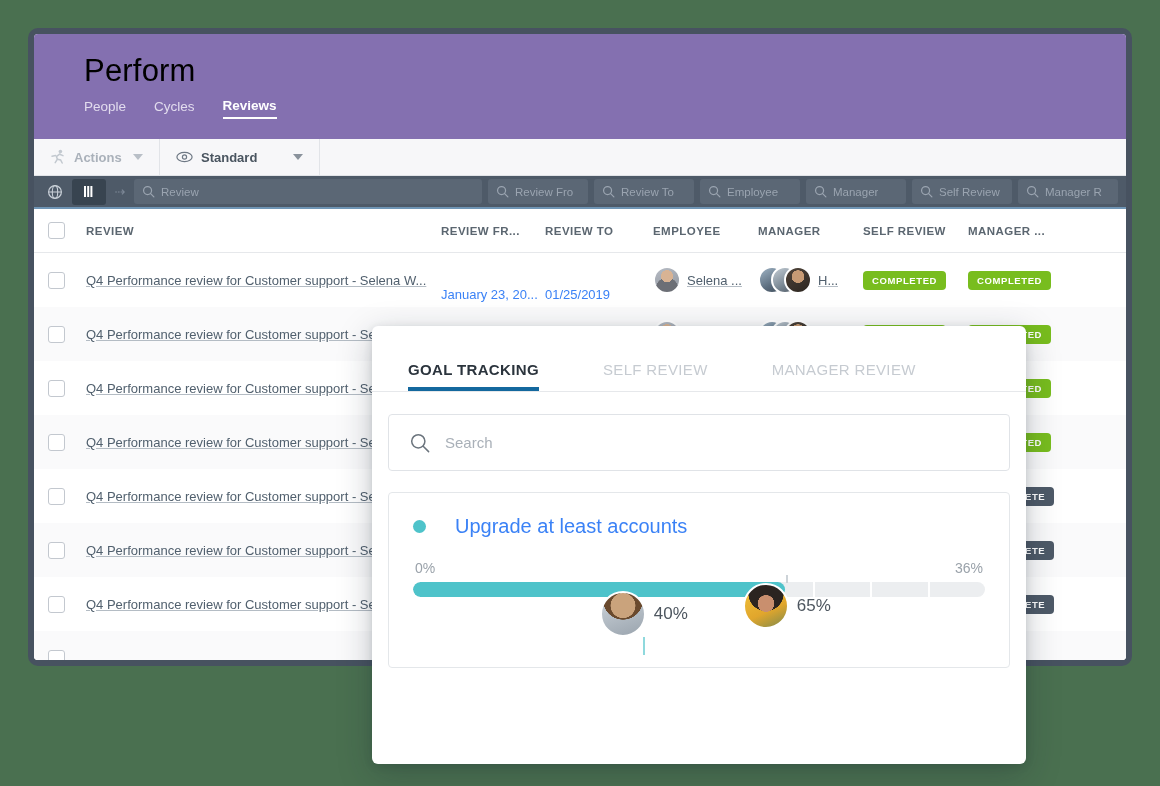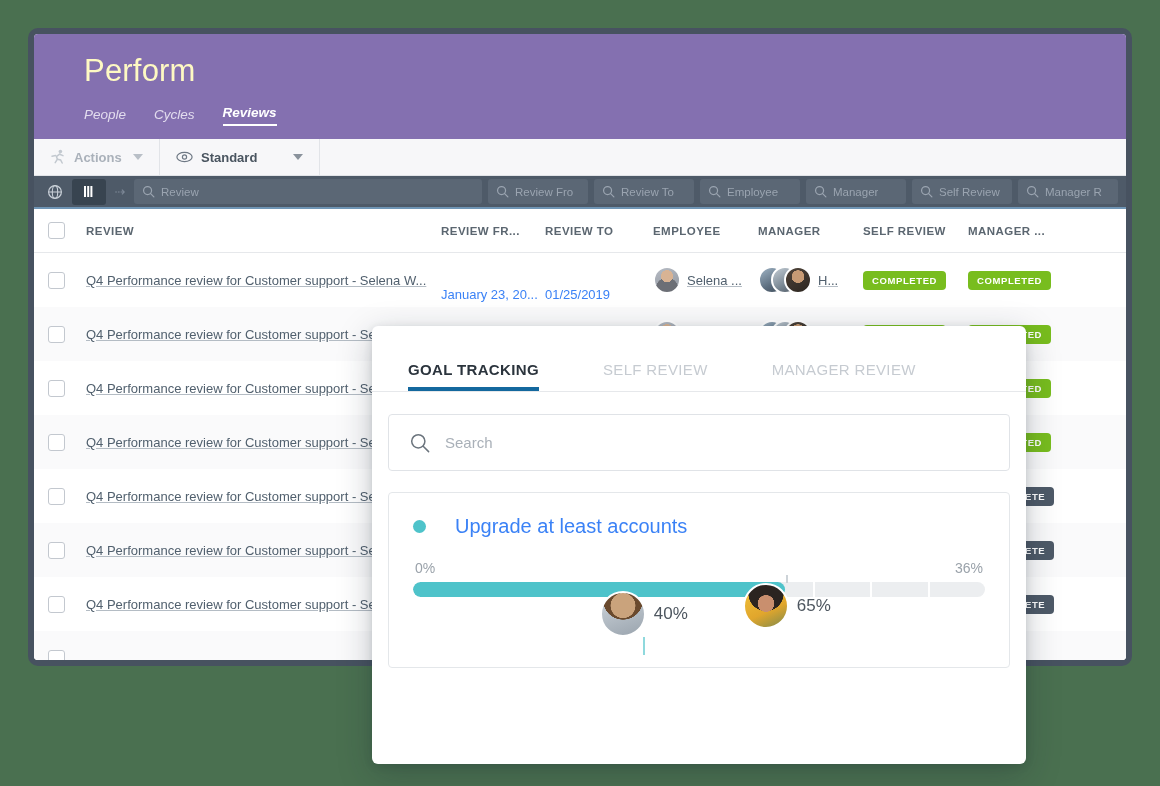--- a/index.html
+++ b/index.html
@@ -37,7 +37,7 @@
     position: relative;
   }
   .app-title {
-    color: #fef9c3;
+    color: #000000;
     font-size: 31px;
     font-weight: 400;
     letter-spacing: 0.2px;

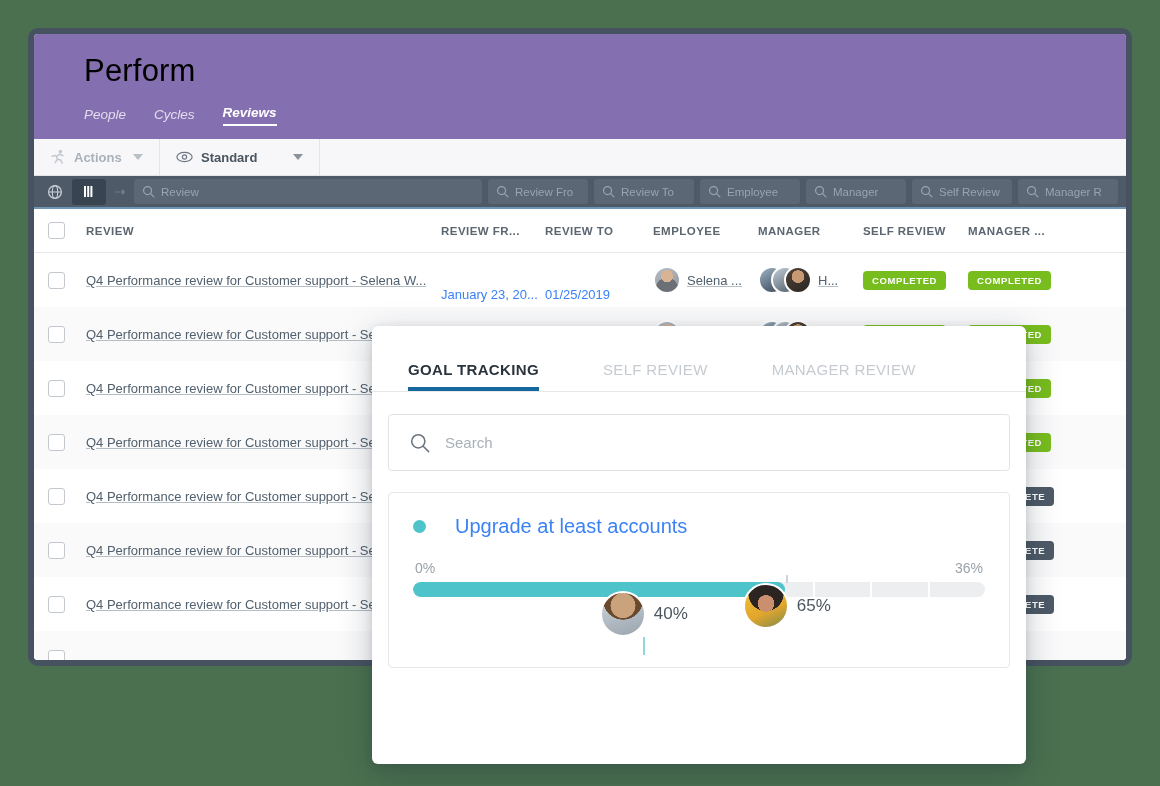--- a/index.html
+++ b/index.html
@@ -44,11 +44,10 @@
     line-height: 38px;
   }
   .app-nav {
-    margin-top: 15px;
+    margin-top: 8px;
     display: flex;
     gap: 28px;
-    align-items: flex-end;
-    font-style: italic;
+    align-items: center;
   }
   .nav-item {
     color: #e2dcee;

